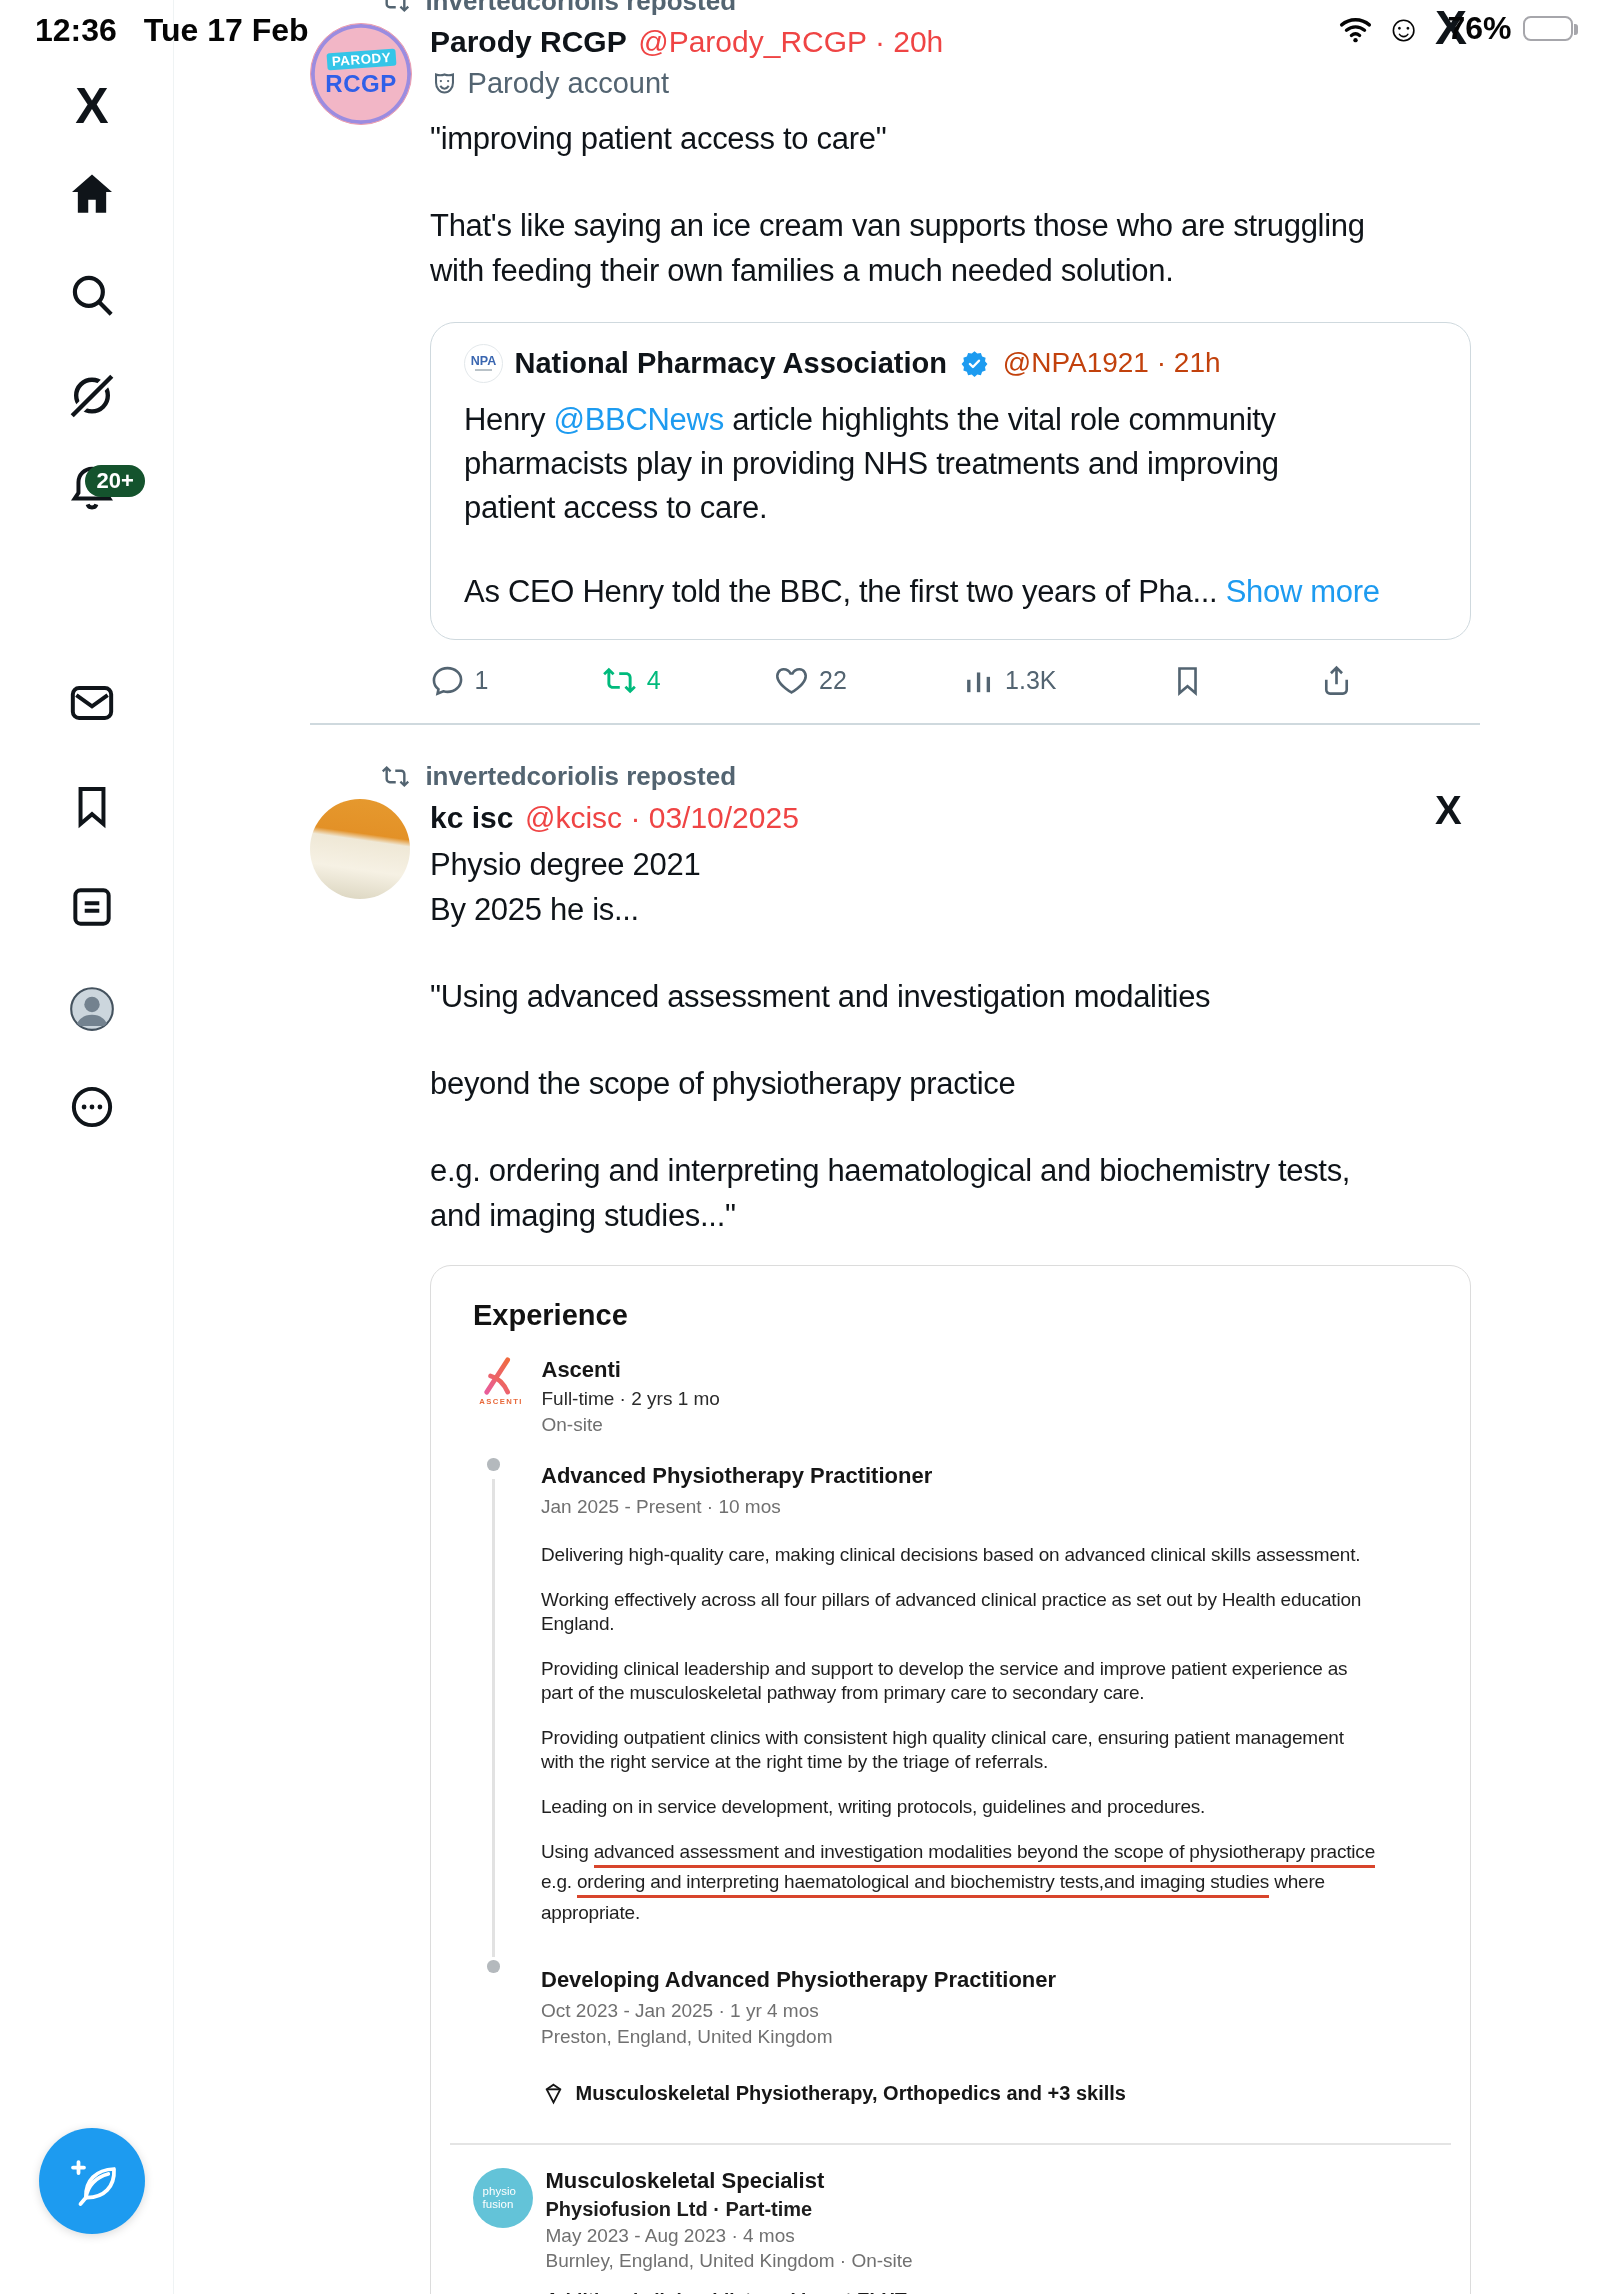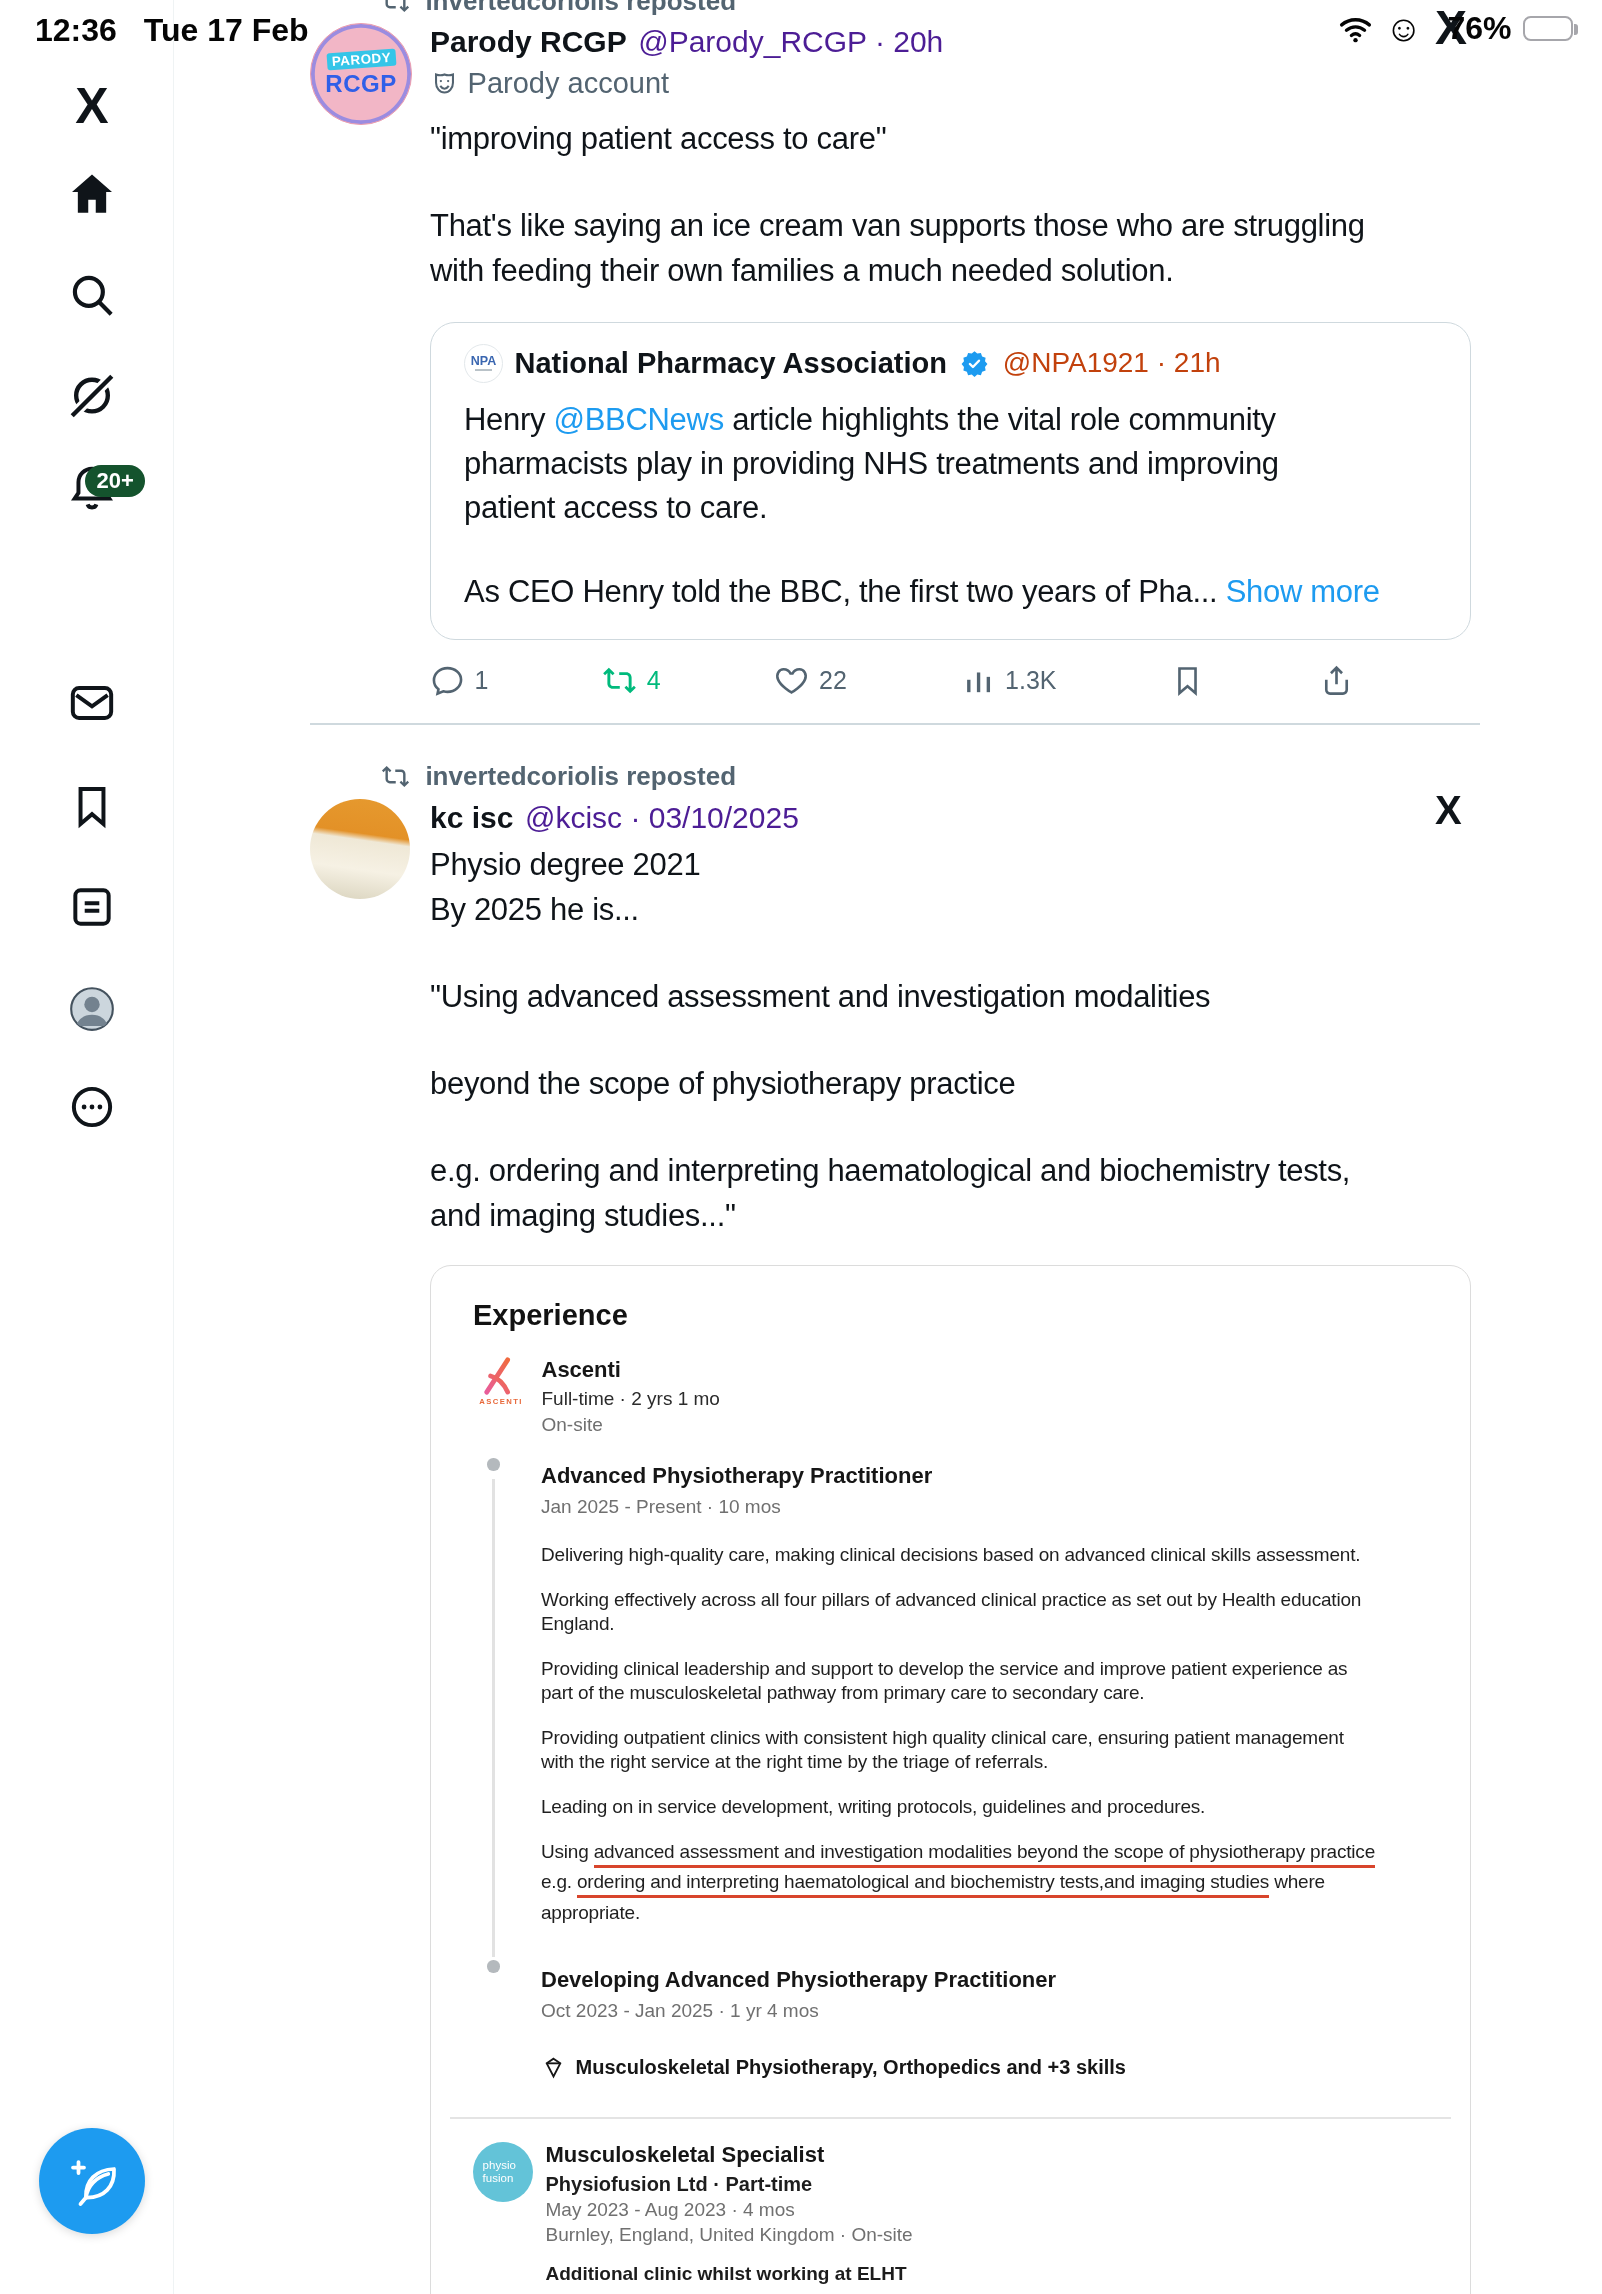--- a/index.html
+++ b/index.html
@@ -41,7 +41,7 @@
   .av-kc{background:linear-gradient(188deg,#e69a2f 0%,#e39127 36%,#efe8d6 42%,#f6f1e4 68%,#d9d3bd 100%);}
   .nrow{display:flex;align-items:baseline;gap:11.5px;font-size:30px;line-height:38px;}
   .nm{font-weight:700;color:#0f1419;}
-  .meta{color:#4c1d95;font-weight:400;}
+  .meta{color:#ef4444;font-weight:400;}
   .plabel{display:flex;align-items:center;gap:8.6px;color:#536471;font-size:29px;line-height:37px;margin-top:3.8px;}
   .plabel svg{width:29px;height:29px;}
   .tline{font-size:31px;line-height:45px;letter-spacing:-0.3px;color:#0f1419;white-space:nowrap;}

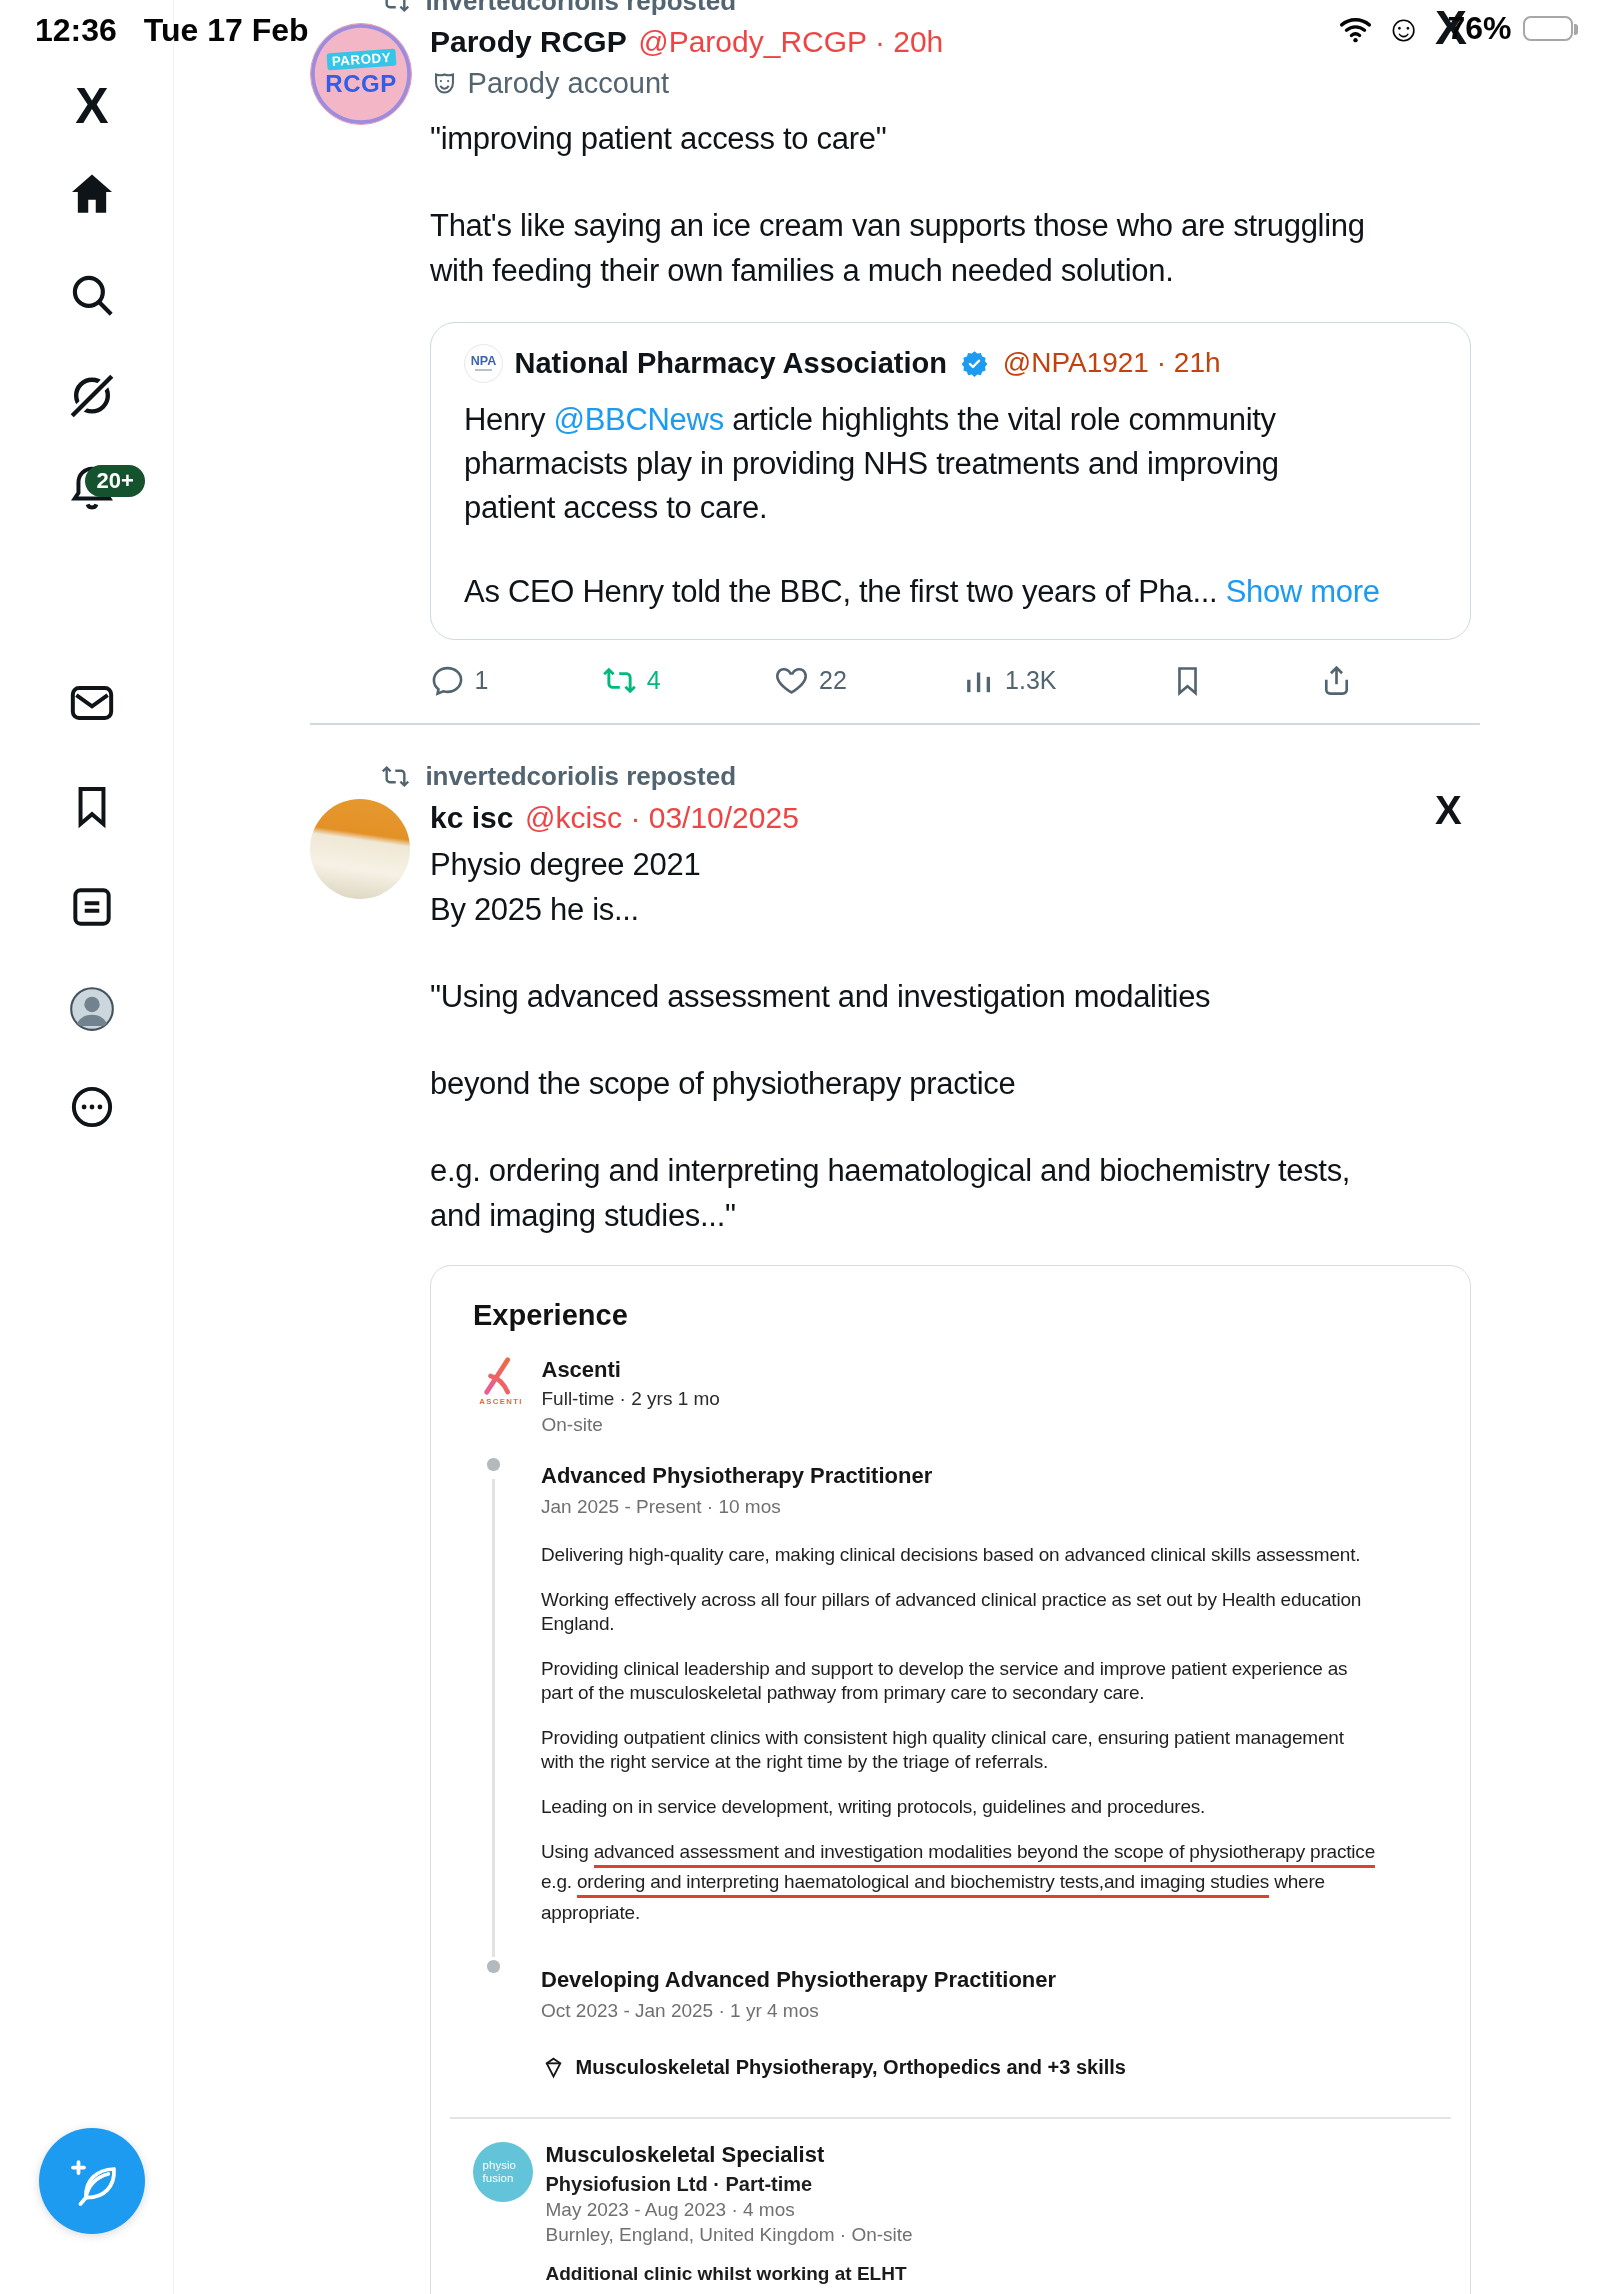--- a/index.html
+++ b/index.html
@@ -388,6 +388,7 @@
             <div class="role r2">
               <div class="rtitle">Developing Advanced Physiotherapy Practitioner</div>
               <div class="rdates">Oct 2023 - Jan 2025 · 1 yr 4 mos</div>
+              <div class="rloc">Preston, England, United Kingdom</div>
             </div>
 
             <div class="skills">

